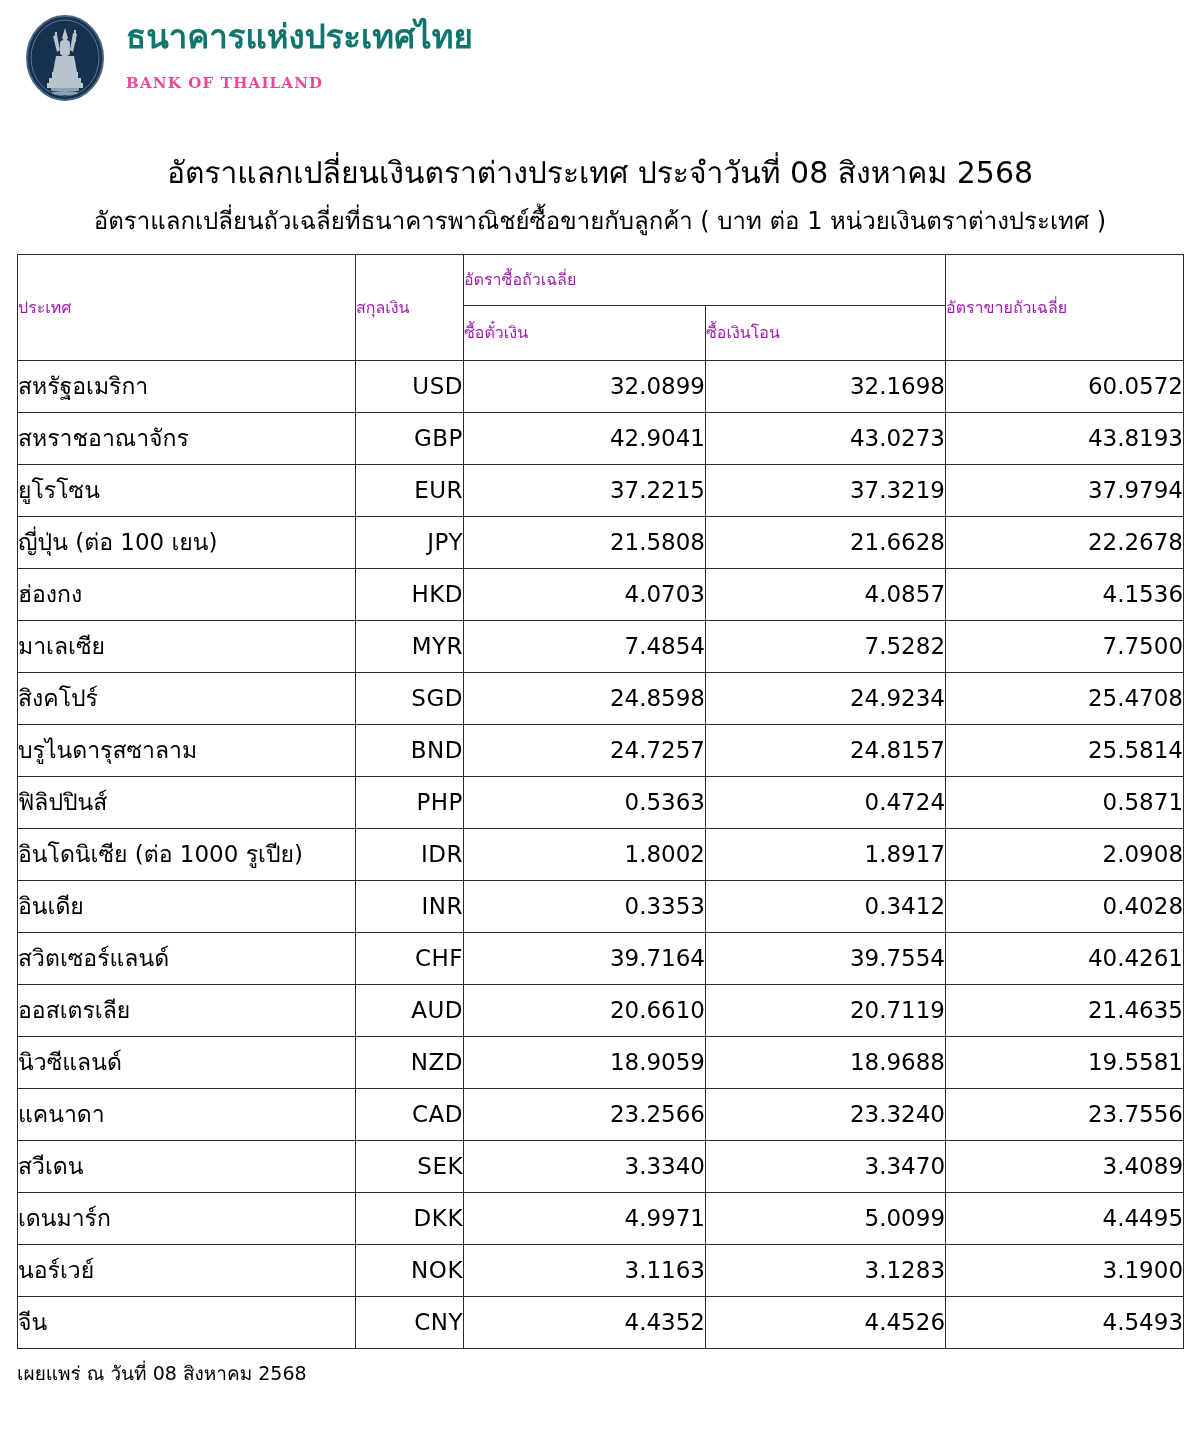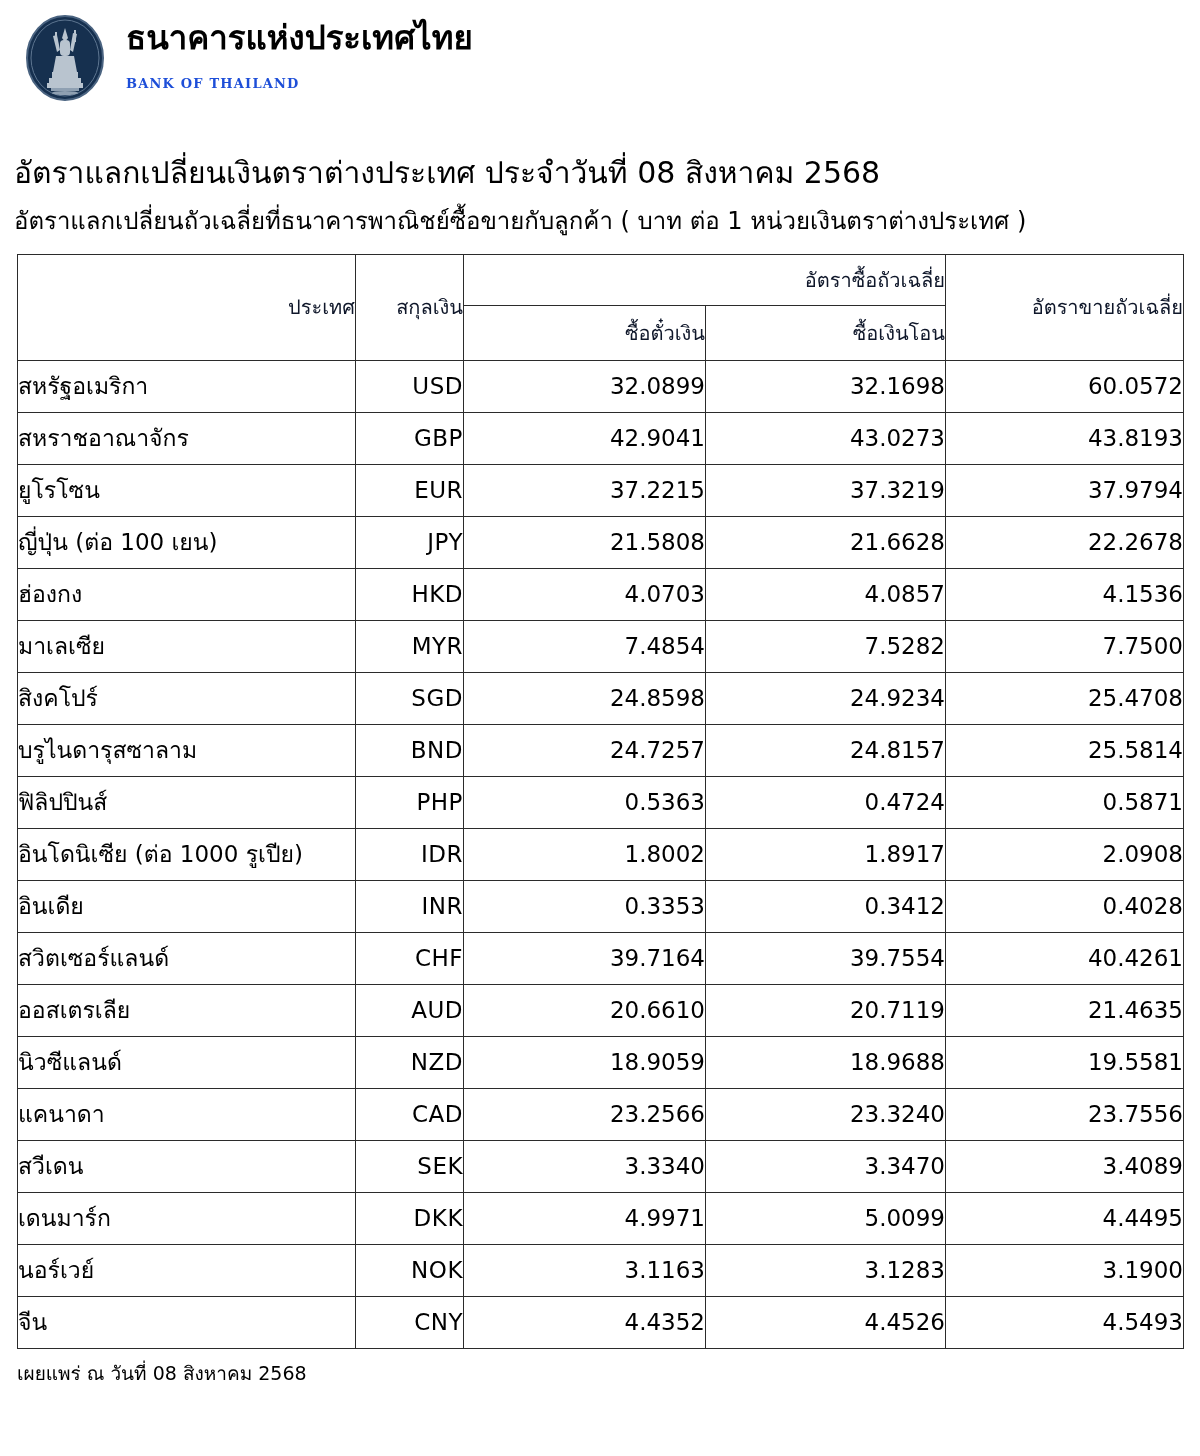--- a/index.html
+++ b/index.html
@@ -40,7 +40,7 @@
   .wordmark .th {
     font-size: 33px;
     font-weight: bold;
-    color: #000000;
+    color: #0f766e;
     letter-spacing: 0px;
     line-height: 1.12;
     white-space: nowrap;

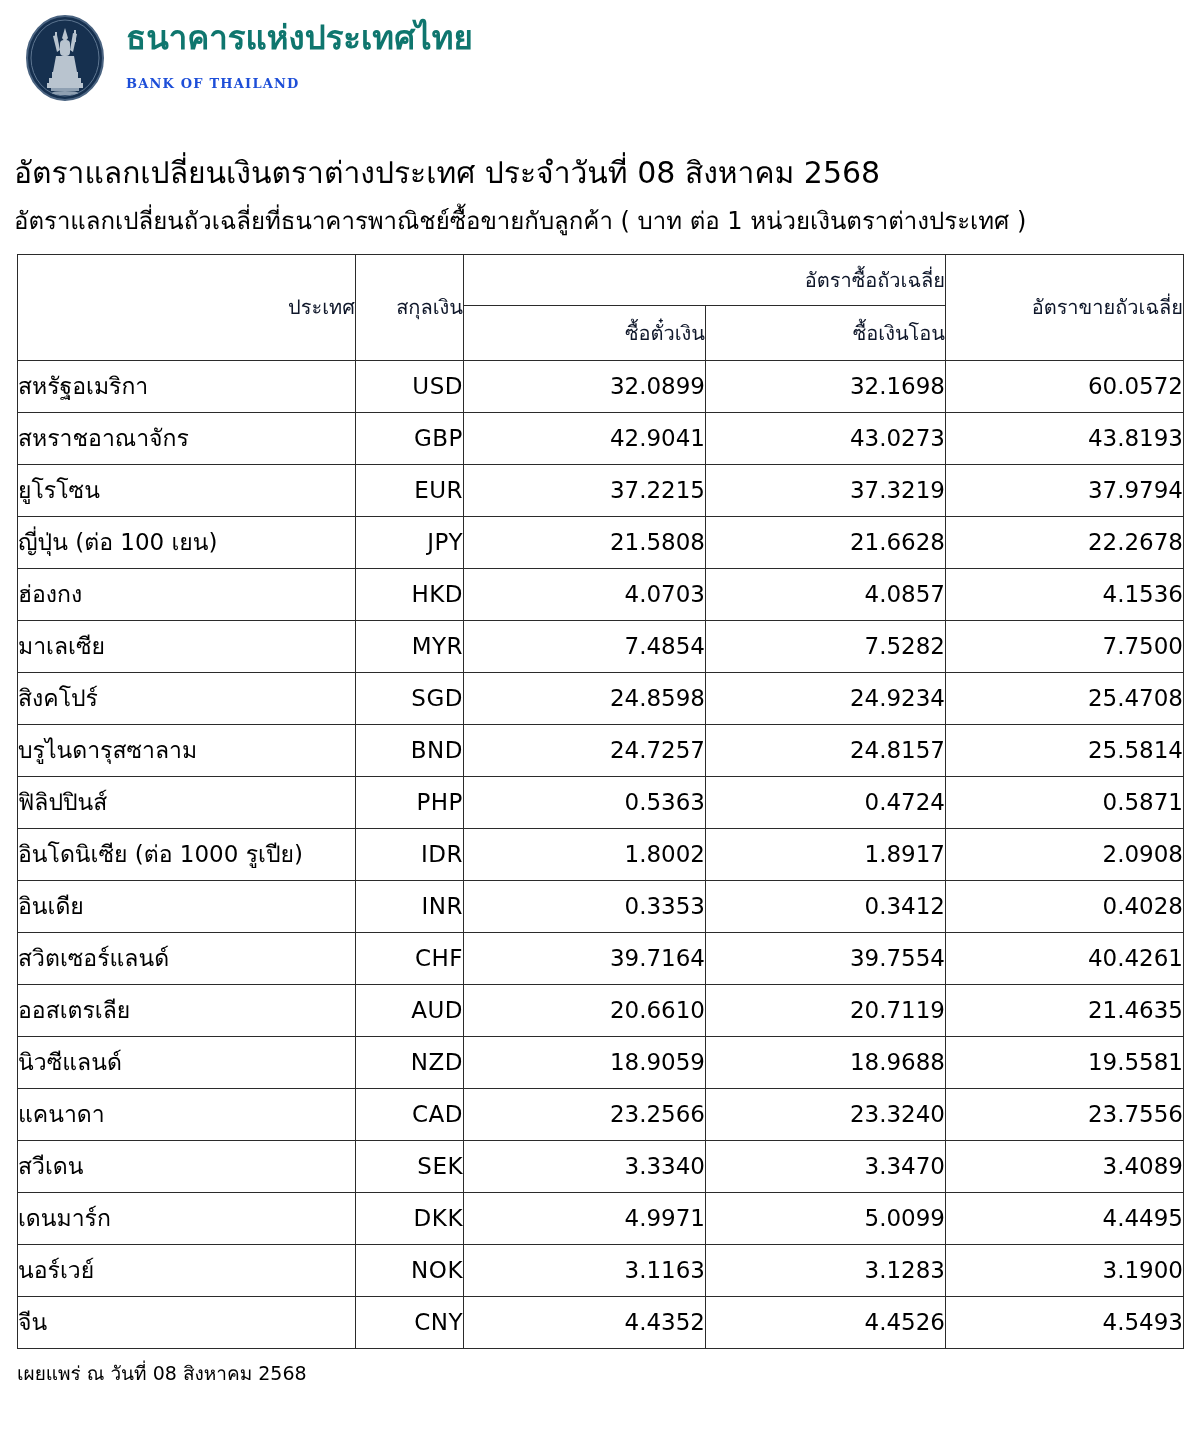--- a/index.html
+++ b/index.html
@@ -47,9 +47,9 @@
   }
   .wordmark .en {
     font-family: "DejaVu Serif", "Liberation Serif", serif;
-    font-size: 13px;
+    font-size: 15px;
     font-weight: bold;
-    color: #1d4ed8;
+    color: #ec4899;
     letter-spacing: 1.2px;
     margin-top: 21px;
     white-space: nowrap;

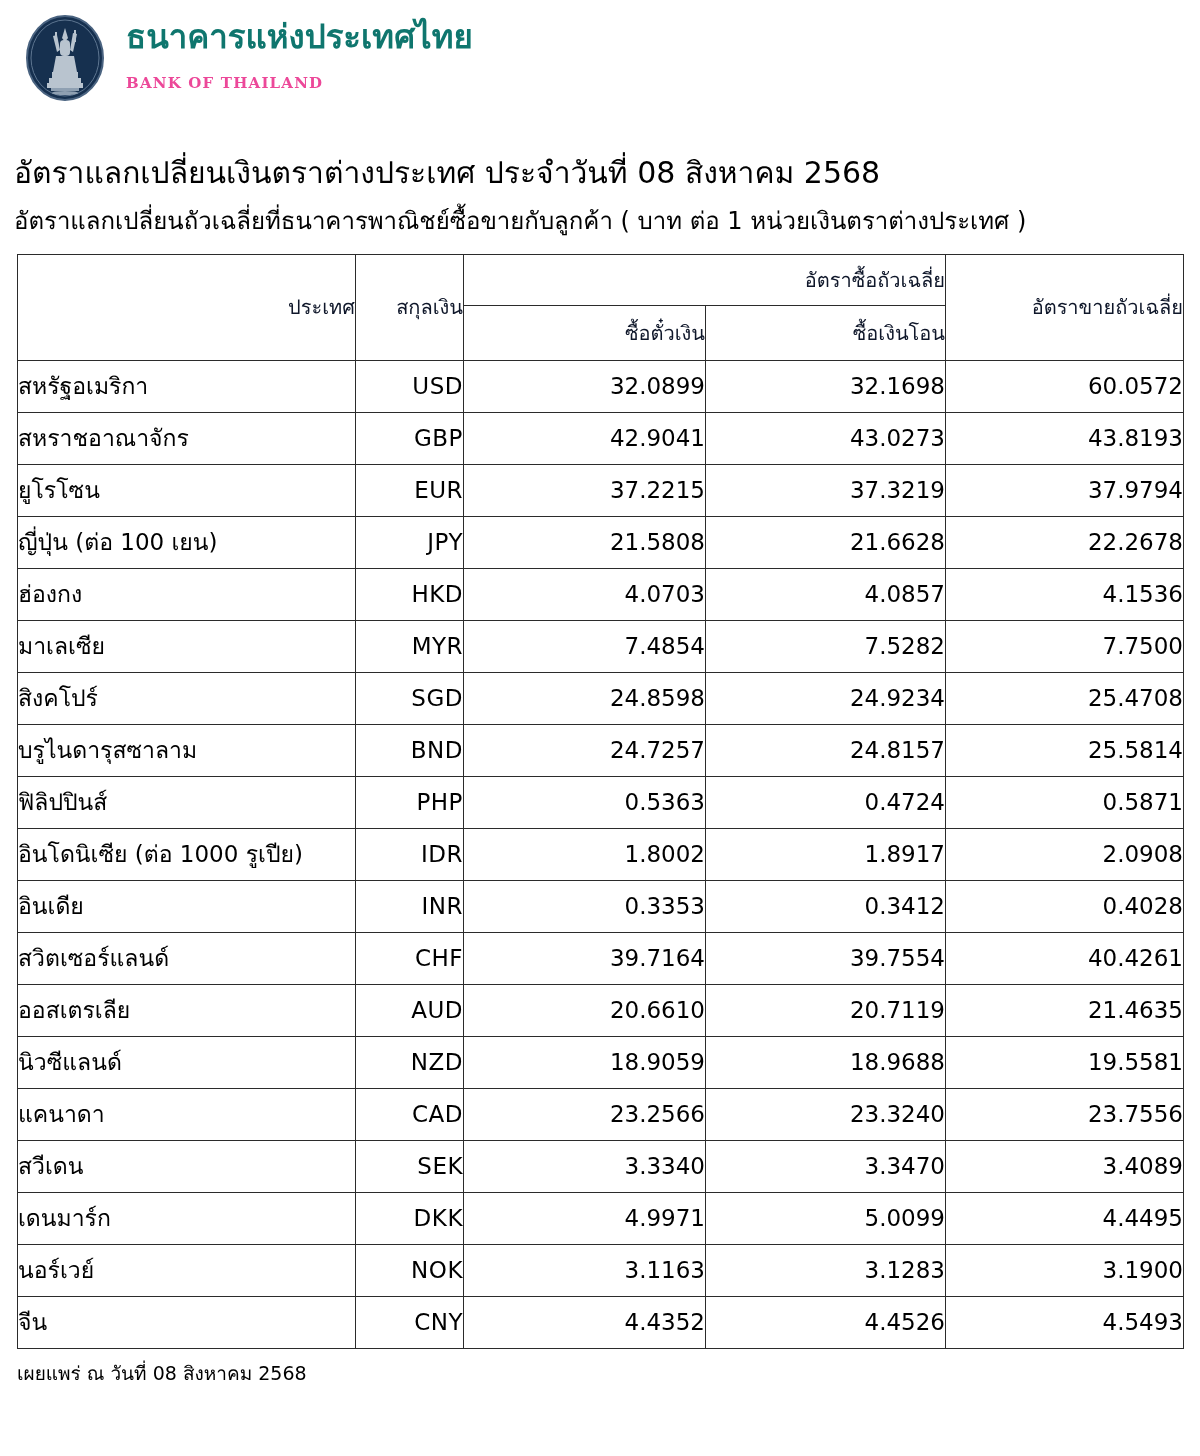--- a/index.html
+++ b/index.html
@@ -57,6 +57,7 @@
 
   
   .titles {
+    text-align: center;
     padding: 0 14px;
   }
   .title-main {

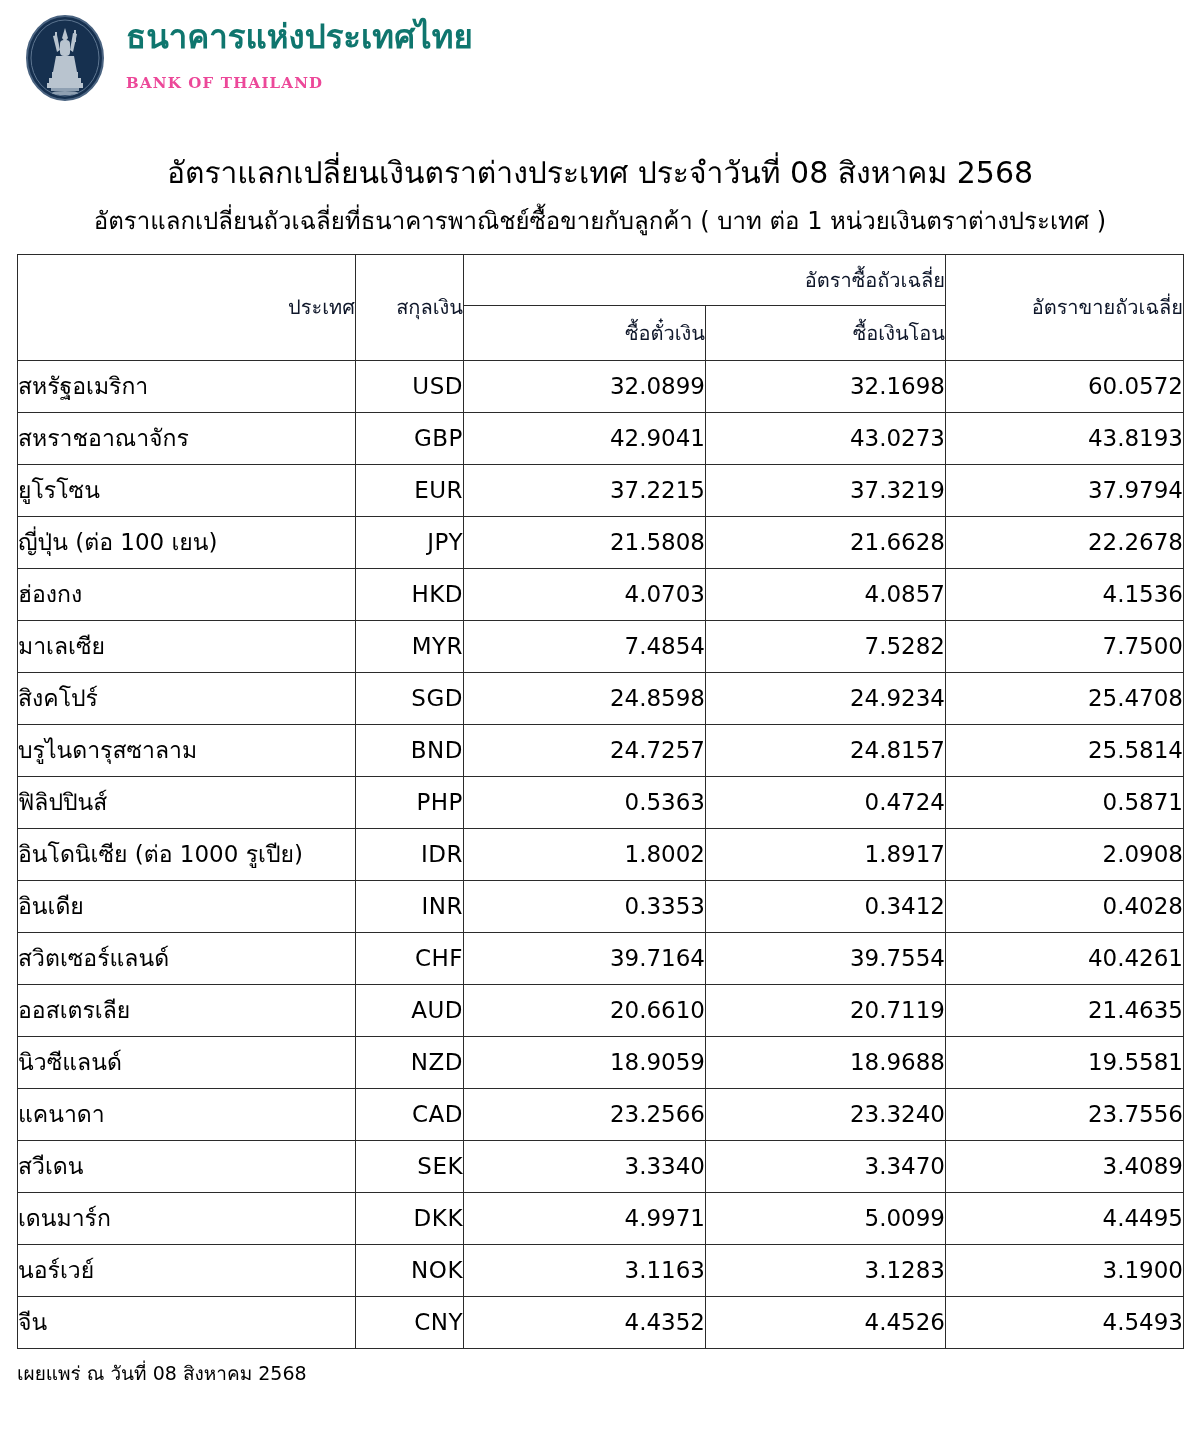--- a/index.html
+++ b/index.html
@@ -95,9 +95,9 @@
     vertical-align: middle;
   }
   table.fx thead th {
-    font-size: 20px;
-    text-align: right;
-    color: #0f172a;
+    font-size: 16px;
+    text-align: left;
+    color: #a21caf;
   }
   th.h-country { height: 104px; }
   th.h-currency { height: 104px; }

